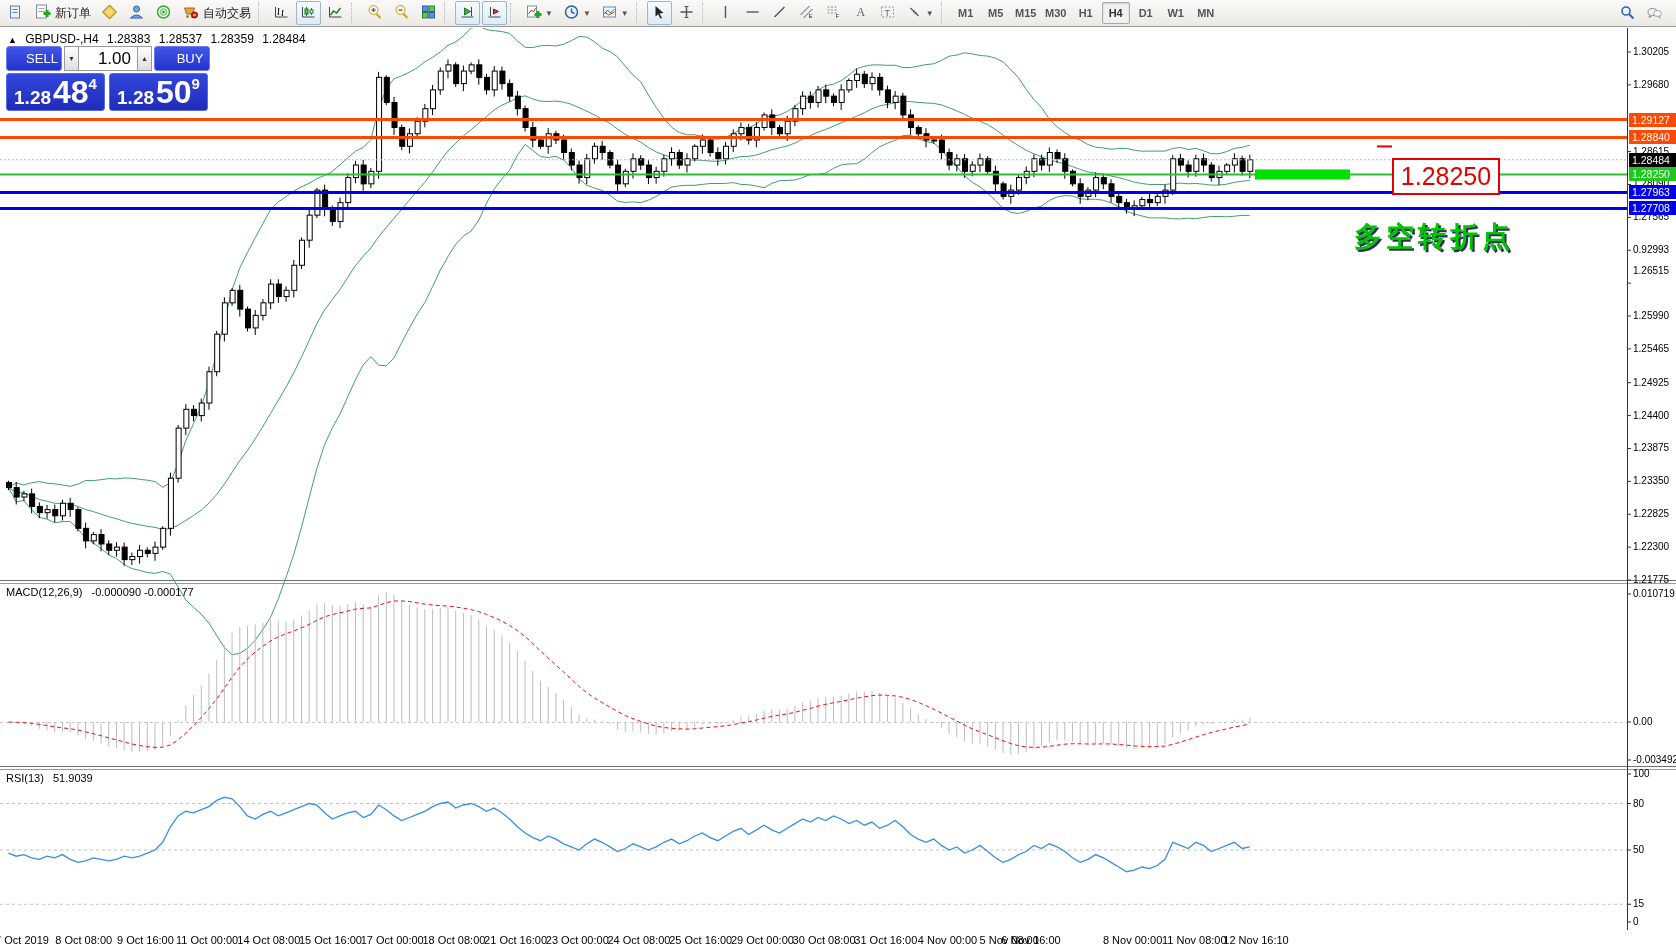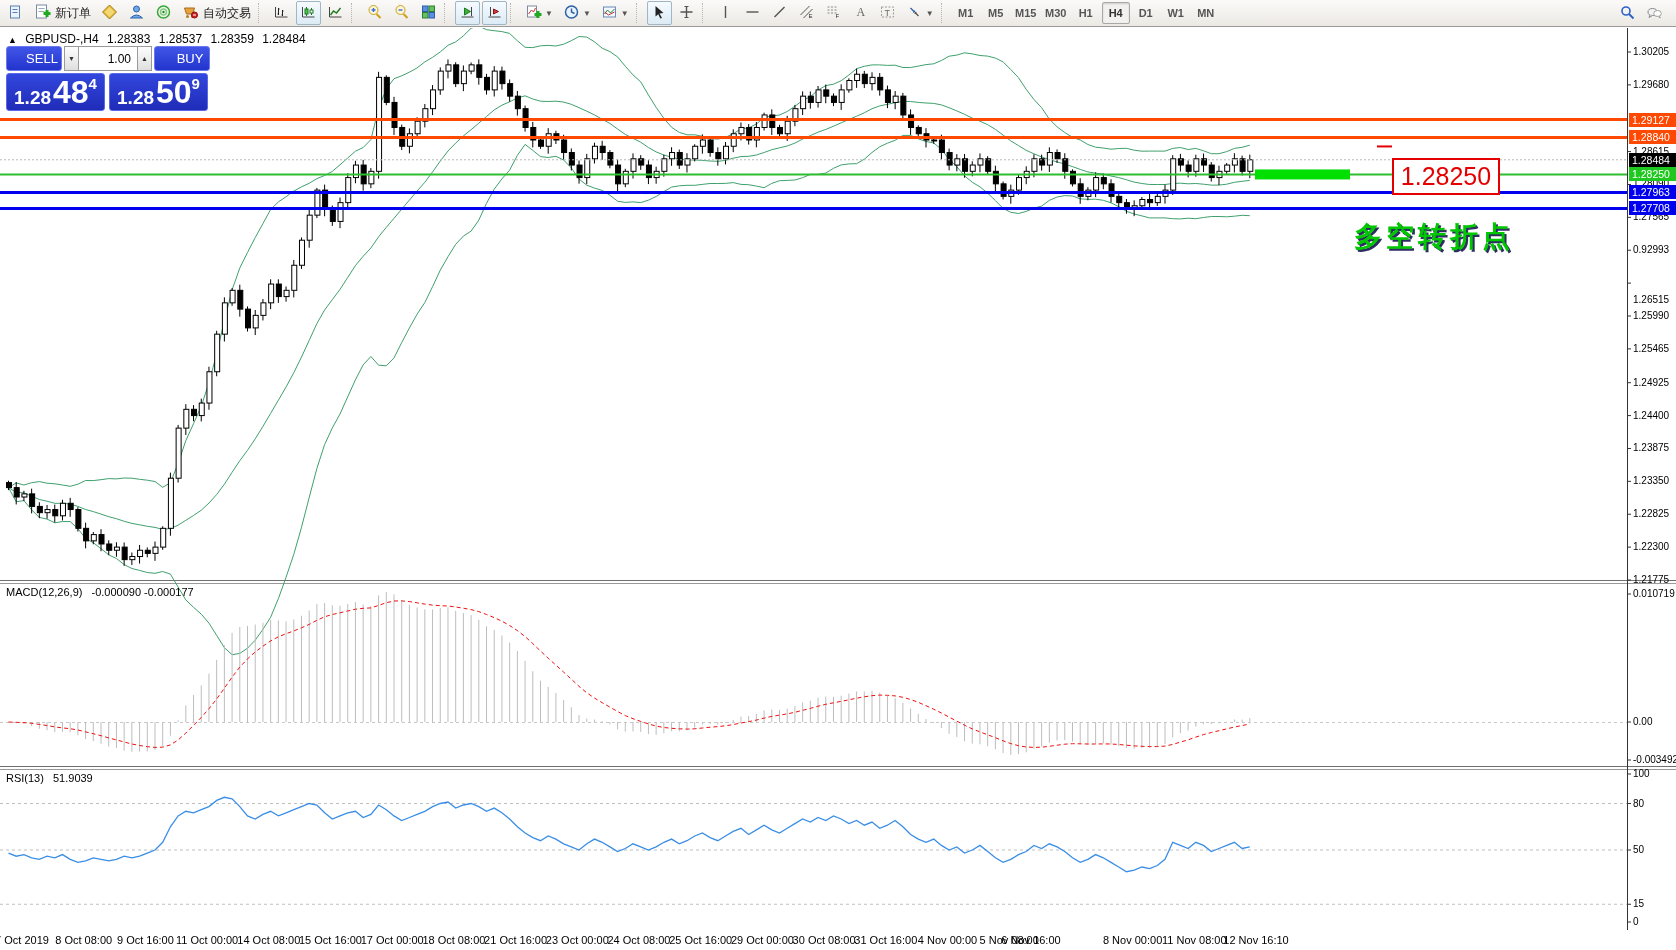--- a/index.html
+++ b/index.html
@@ -35,7 +35,7 @@
   .tp-spin{width:15px;background:linear-gradient(#fdfdfd,#dfdfdf);border:1px solid #9a9a9a;
     display:flex;align-items:center;justify-content:center;font-size:7px;color:#333;box-sizing:border-box;}
   .tp-vol input{flex:1;width:40px;border:1px solid #9a9a9a;border-left:none;border-right:none;
-    text-align:right;font-size:12px;padding-right:6px;color:#000;}
+    text-align:right;font-size:17px;padding-right:6px;color:#000;}
   .tp-row2{display:flex;margin-top:2px;}
   .tp-price{width:99px;height:38px;color:#fff;background:linear-gradient(#3347dd,#1f2cb8);
     border:1px solid #5a68ea;border-radius:3px;box-sizing:border-box;

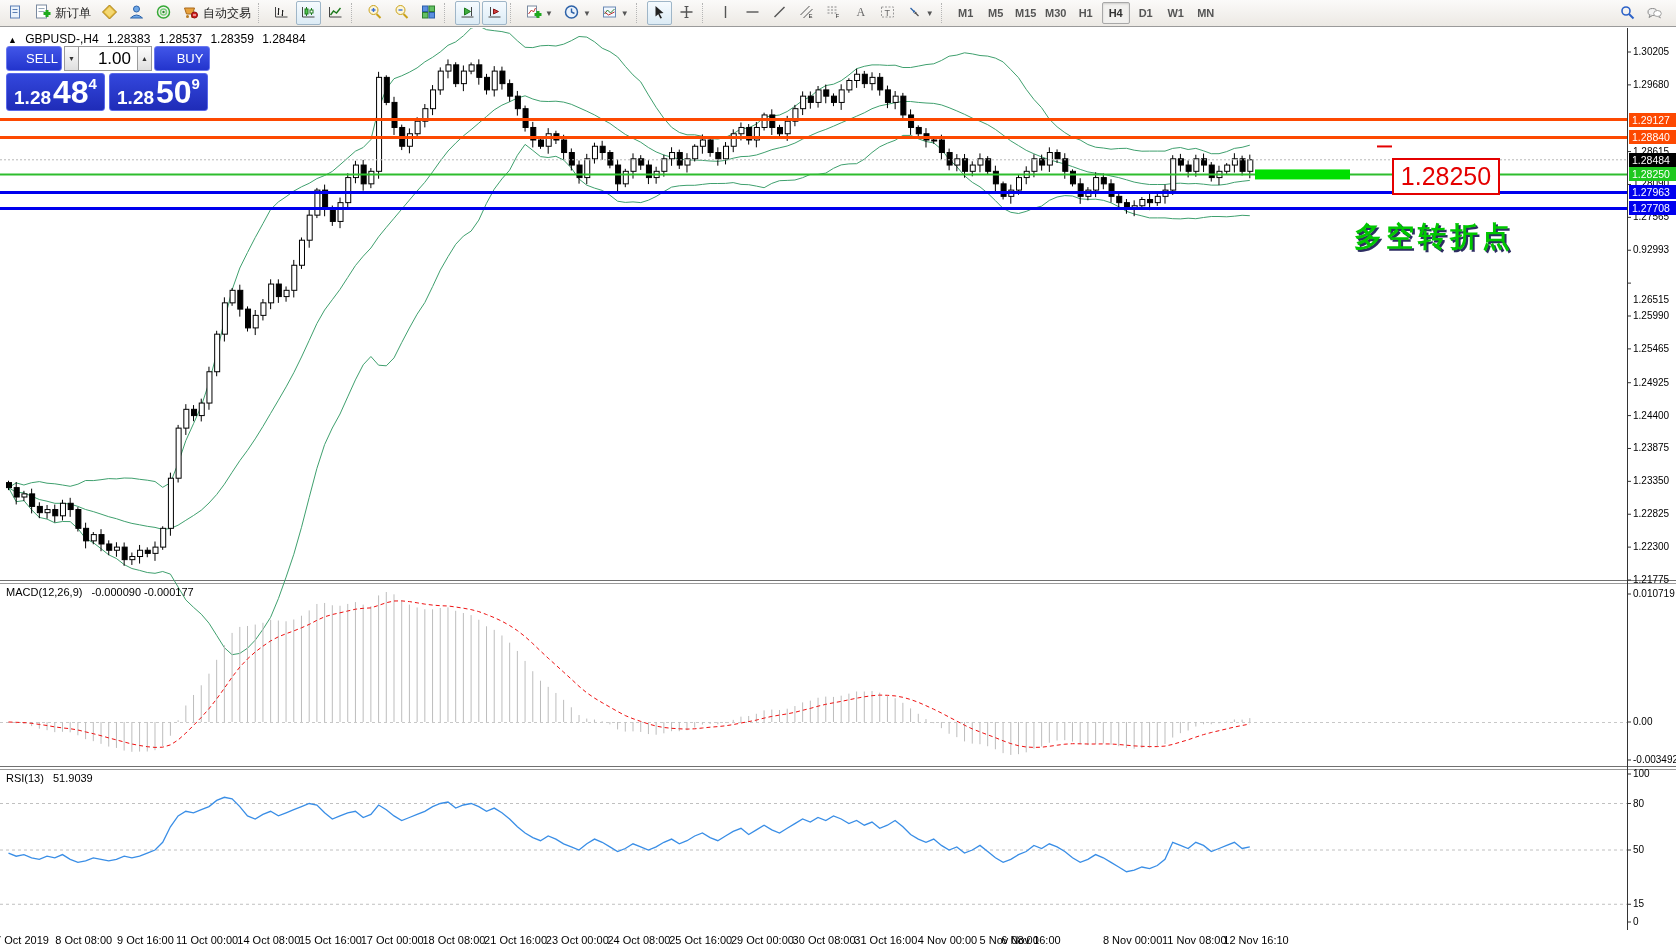--- a/index.html
+++ b/index.html
@@ -895,7 +895,7 @@
         <div class="ax-tick" style="top: 150.47px;">1.28090</div>
         <div class="ax-tick" style="top: 183.352px;">1.27565</div>
         <div class="ax-tick" style="top: 216.235px;">0.92993</div>
-        <div class="ax-tick" style="top: 266px;">1.26515</div>
+        <div class="ax-tick" style="top: 237px;">1.26515</div>
         <div class="ax-tick" style="top: 282px;">1.25990</div>
         <div class="ax-tick" style="top: 314.883px;">1.25465</div>
         <div class="ax-tick" style="top: 348.705px;">1.24925</div>

